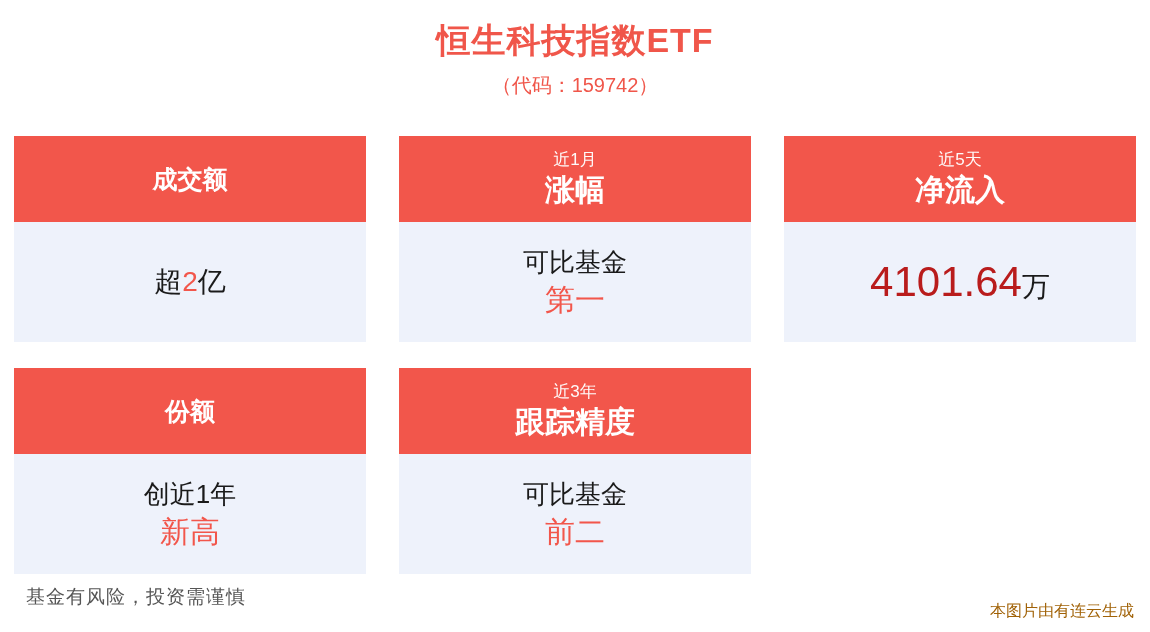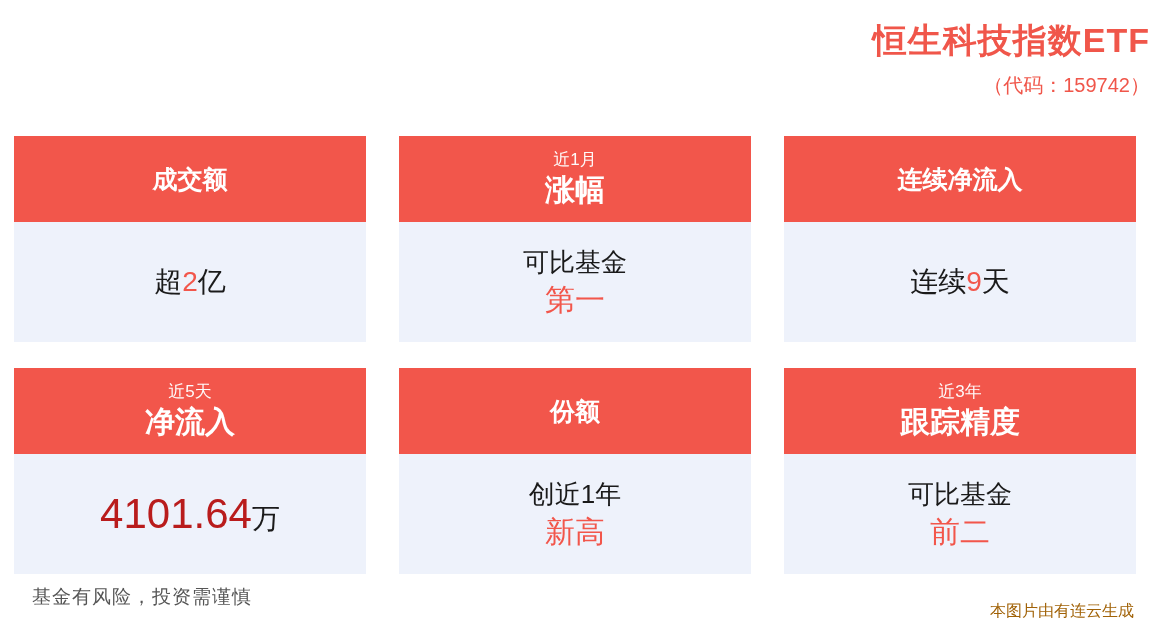--- a/index.html
+++ b/index.html
@@ -21,7 +21,7 @@
     box-sizing: border-box;
   }
   .header {
-    text-align: right;
+    text-align: center;
     padding-top: 18px;
   }
   .title {

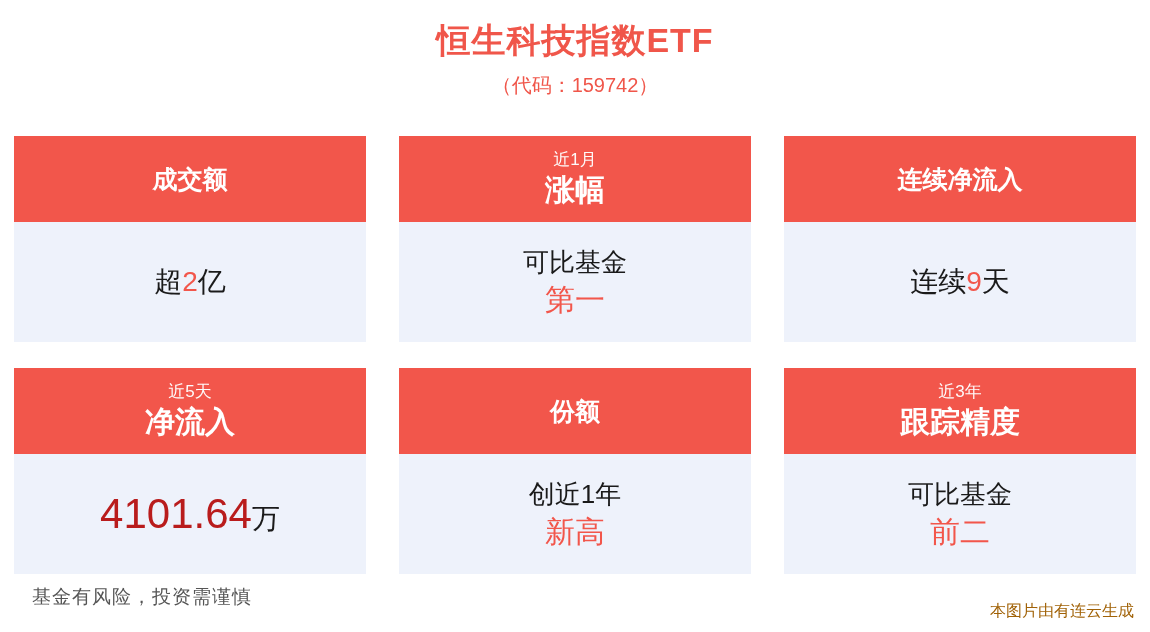--- a/index.html
+++ b/index.html
@@ -170,14 +170,6 @@
       </div>
     </div>
 
-    <div class="card">
-      <div class="card-head single">
-        <div class="big">连续净流入</div>
-      </div>
-      <div class="card-body">
-        <div class="single-line"><span>连续</span><span class="hl">9</span><span>天</span></div>
-      </div>
-    </div>
 
     <div class="card">
       <div class="card-head">

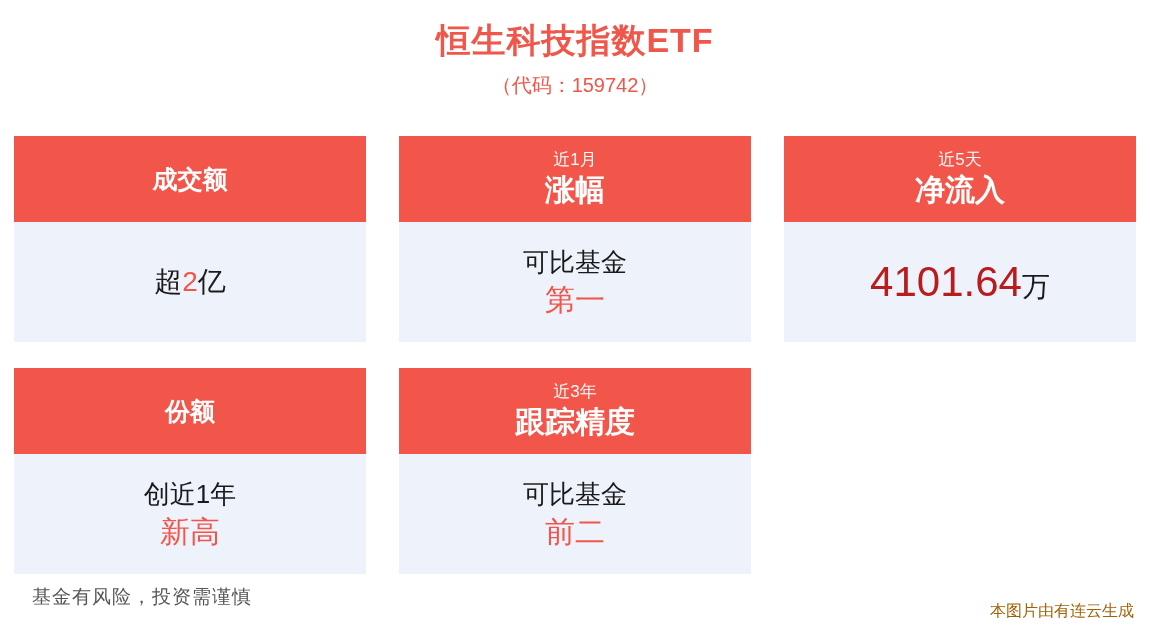--- a/index.html
+++ b/index.html
@@ -121,7 +121,7 @@
   }
   .footer-left {
     position: absolute;
-    left: 32px;
+    left: 26px;
     bottom: 22px;
     font-size: 19px;
     color: #555555;

